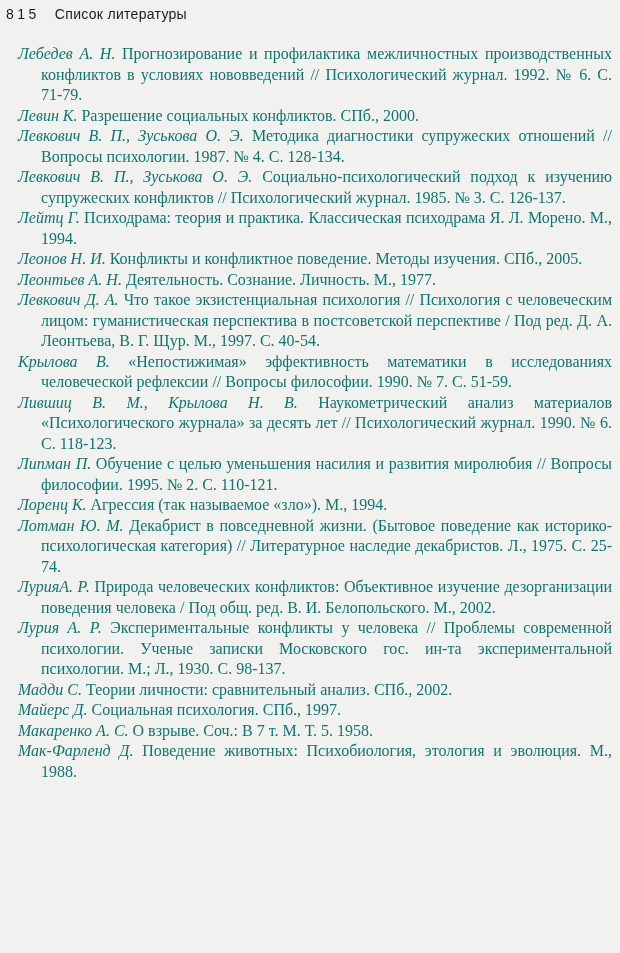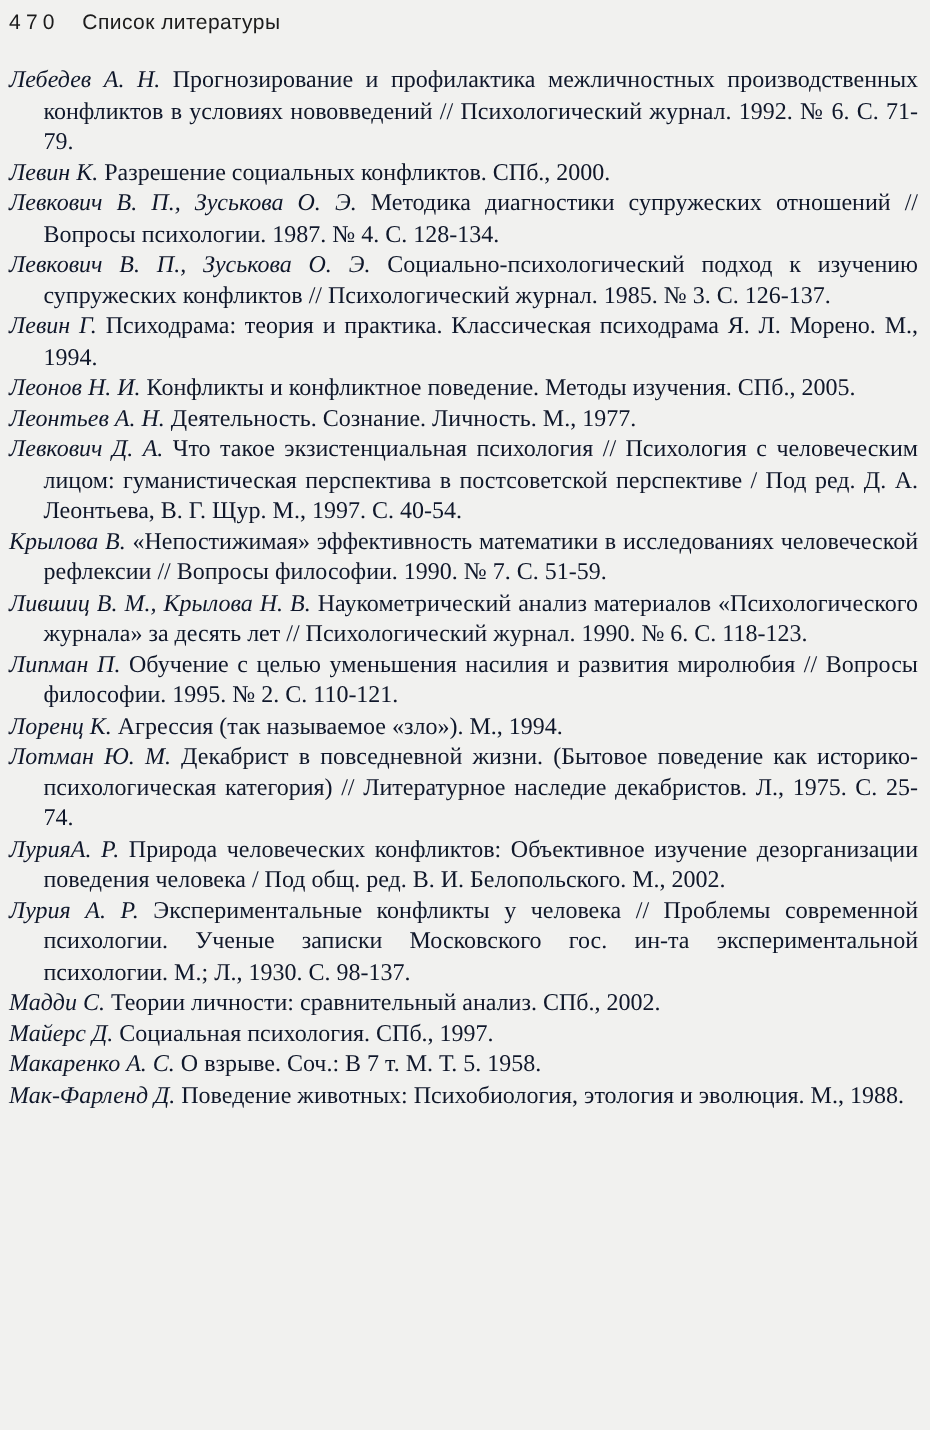--- a/index.html
+++ b/index.html
@@ -59,7 +59,7 @@
 <div class="page">
 
   <div class="page-header">
-    <span class="page-number">470</span>
+    <span class="page-number">815</span>
     <span class="header-title">Список литературы</span>
   </div>
 

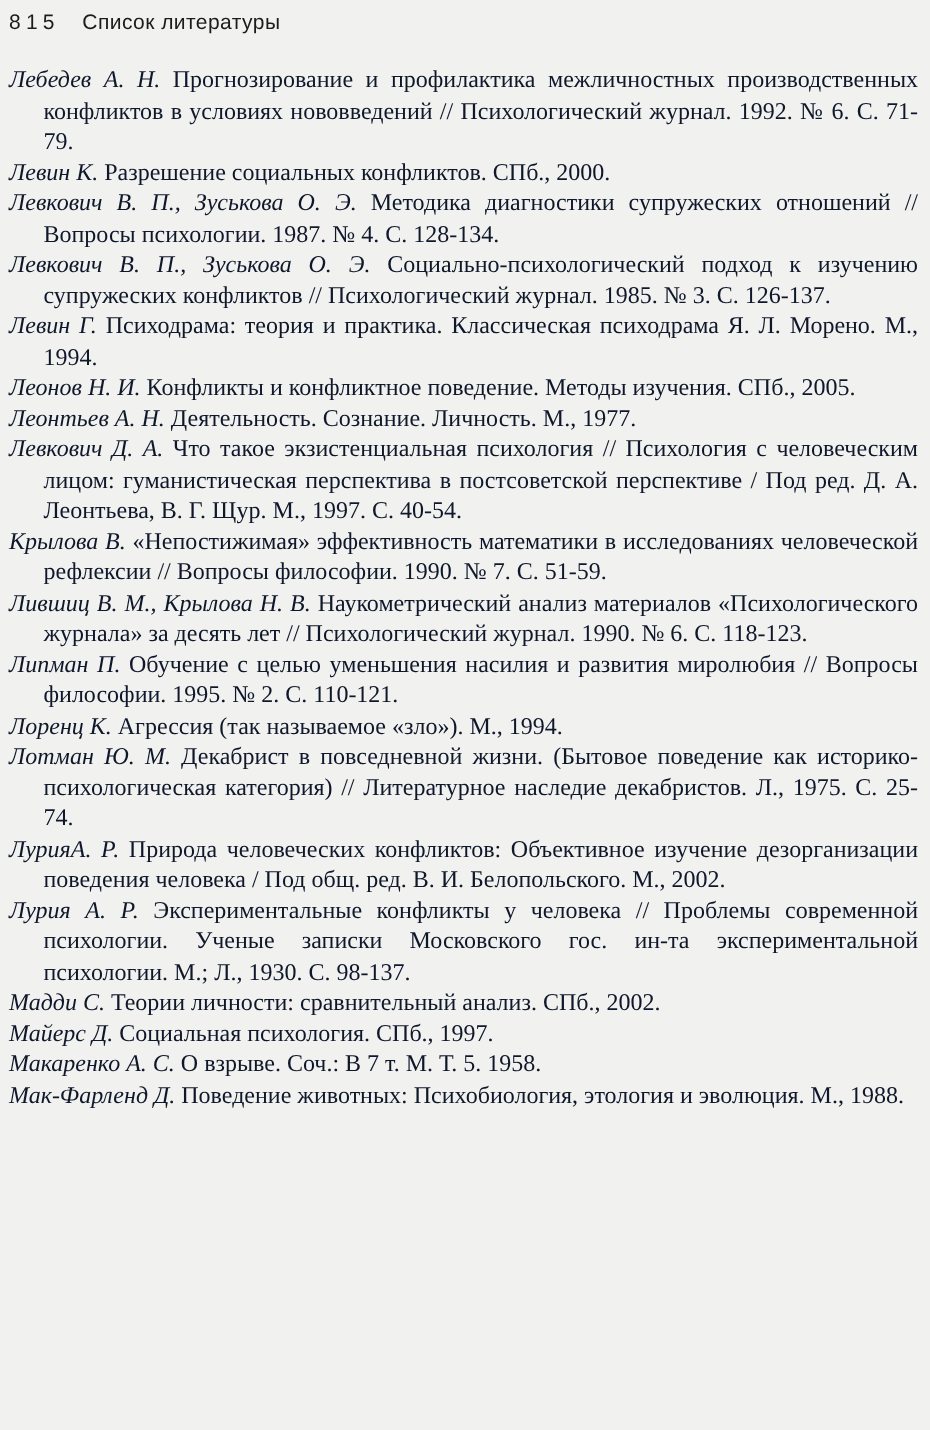--- a/index.html
+++ b/index.html
@@ -39,9 +39,10 @@
     font-family: "Liberation Serif", serif;
     font-size: 16px;
     line-height: 20.5px;
-    color: #0f172a;
+    color: #0f766e;
     text-align: justify;
     hyphens: auto;
+    margin-left: 12px;
     -webkit-hyphens: auto;
   }
   .entry {

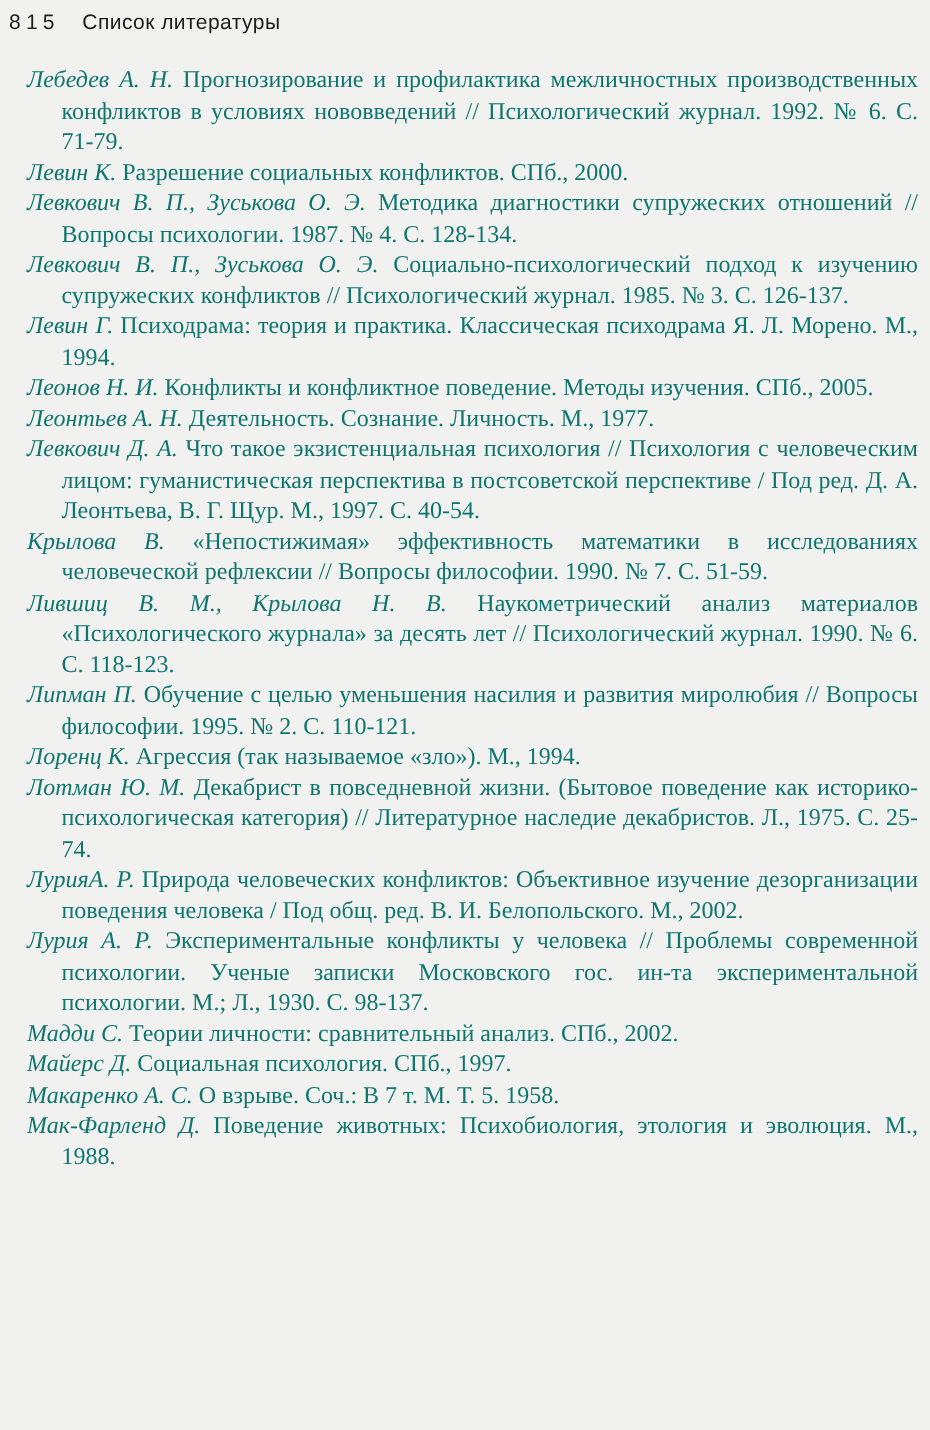--- a/index.html
+++ b/index.html
@@ -74,7 +74,7 @@
 
   <p class="entry"><i class="author">Левкович В. П., Зуськова О. Э.</i><span class="entry-text"> Социально-психологический подход к изучению супружеских конфликтов // Психологический журнал. 1985. № 3. С. 126-137.</span></p>
 
-  <p class="entry"><i class="author">Левин Г.</i><span class="entry-text"> Психодрама: теория и практика. Классическая психодрама Я. Л. Морено. М., 1994.</span></p>
+  <p class="entry"><i class="author">Лейтц Г.</i><span class="entry-text"> Психодрама: теория и практика. Классическая психодрама Я. Л. Морено. М., 1994.</span></p>
 
   <p class="entry"><i class="author">Леонов Н. И.</i><span class="entry-text"> Конфликты и конфликтное поведение. Методы изучения. СПб., 2005.</span></p>
 

